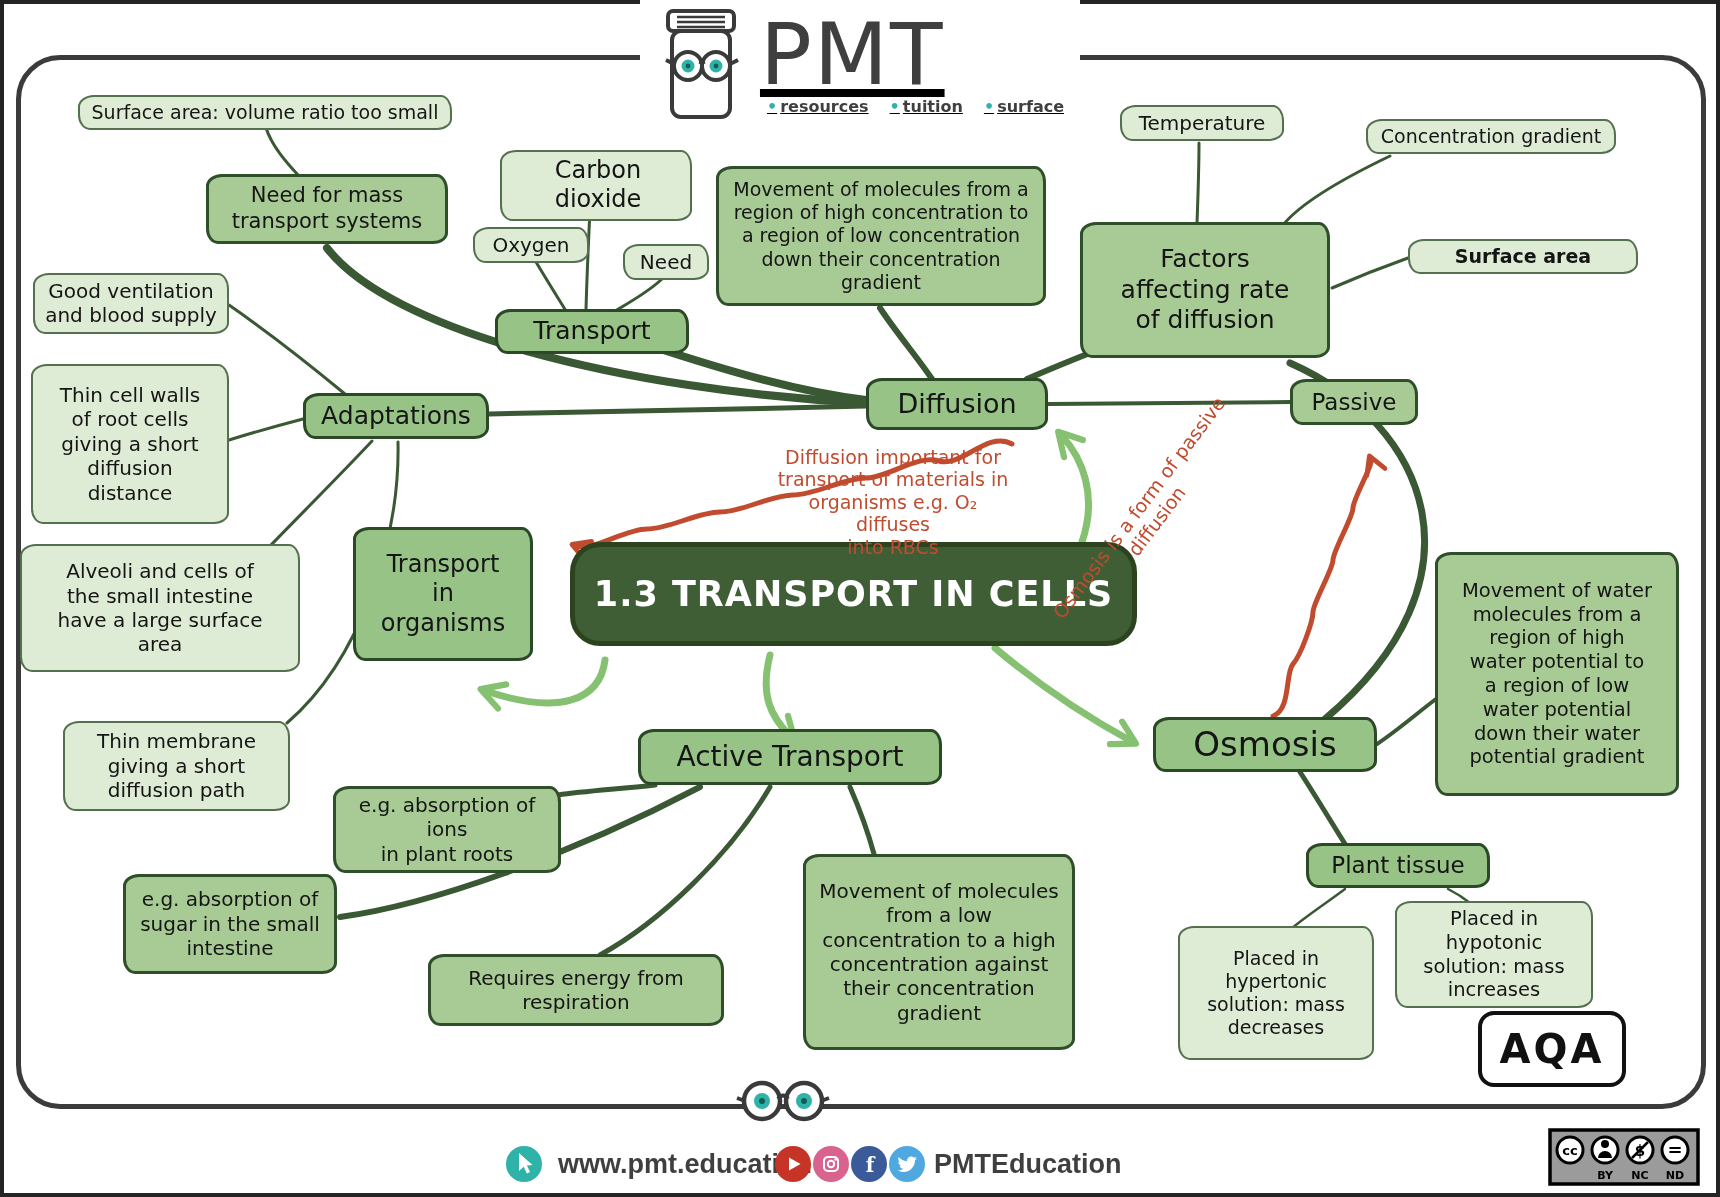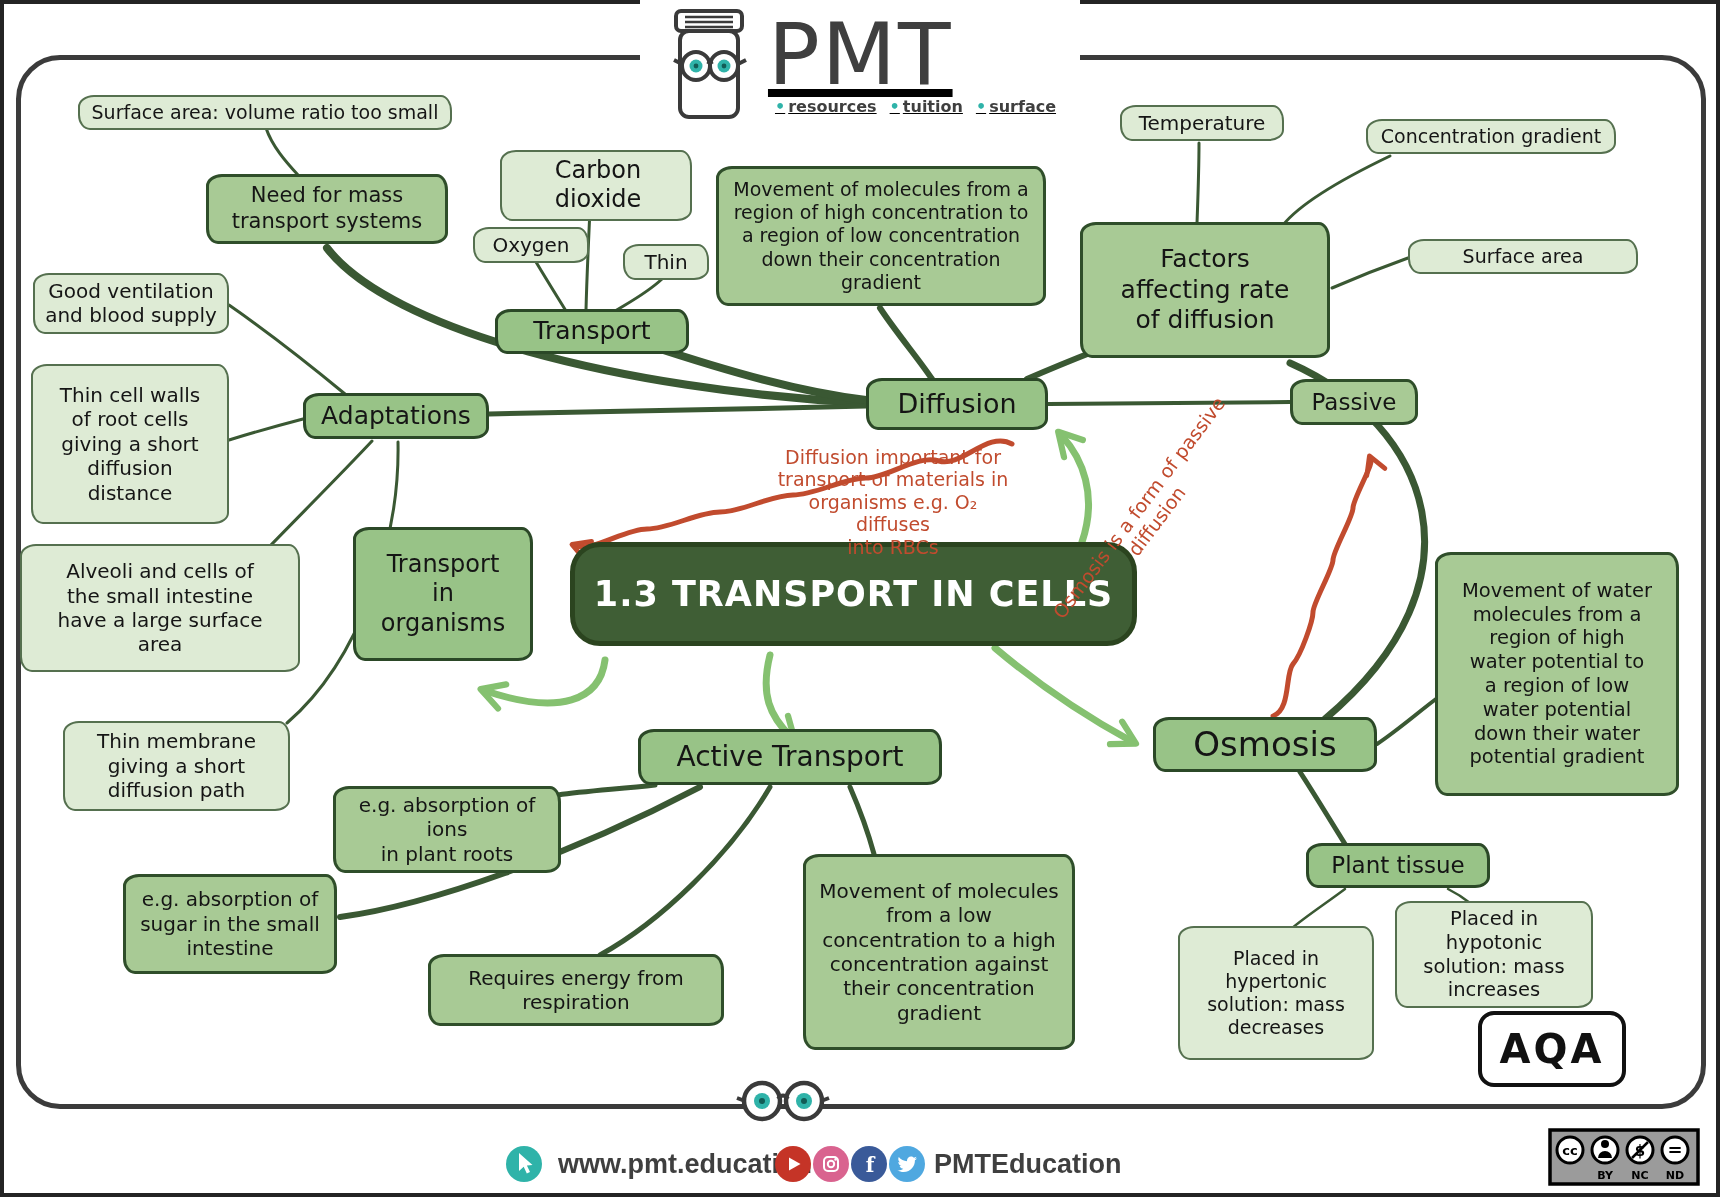--- a/index.html
+++ b/index.html
@@ -26,7 +26,7 @@
         display:flex;align-items:center;justify-content:center;gap:12px;text-decoration:underline;}
   .brandcol{display:flex;flex-direction:column;align-items:flex-start;}
   .brand{font-size:86px;line-height:0.95;color:#3f3f3f;letter-spacing:2px;}
-  .tagline{display:flex;gap:10px;margin-top:2px;margin-left:4px;font-size:16px;font-weight:bold;color:#3f3f3f;}
+  .tagline{display:flex;gap:18px;margin-top:2px;margin-left:4px;font-size:16px;font-weight:bold;color:#3f3f3f;}
   .tagword::before{content:"•";color:#2fb3a9;margin:0 3px;}
   .bglasses{position:absolute;left:733px;top:1074px;width:100px;height:52px;z-index:4;}
   .footer-item{position:absolute;top:1146px;z-index:2;}

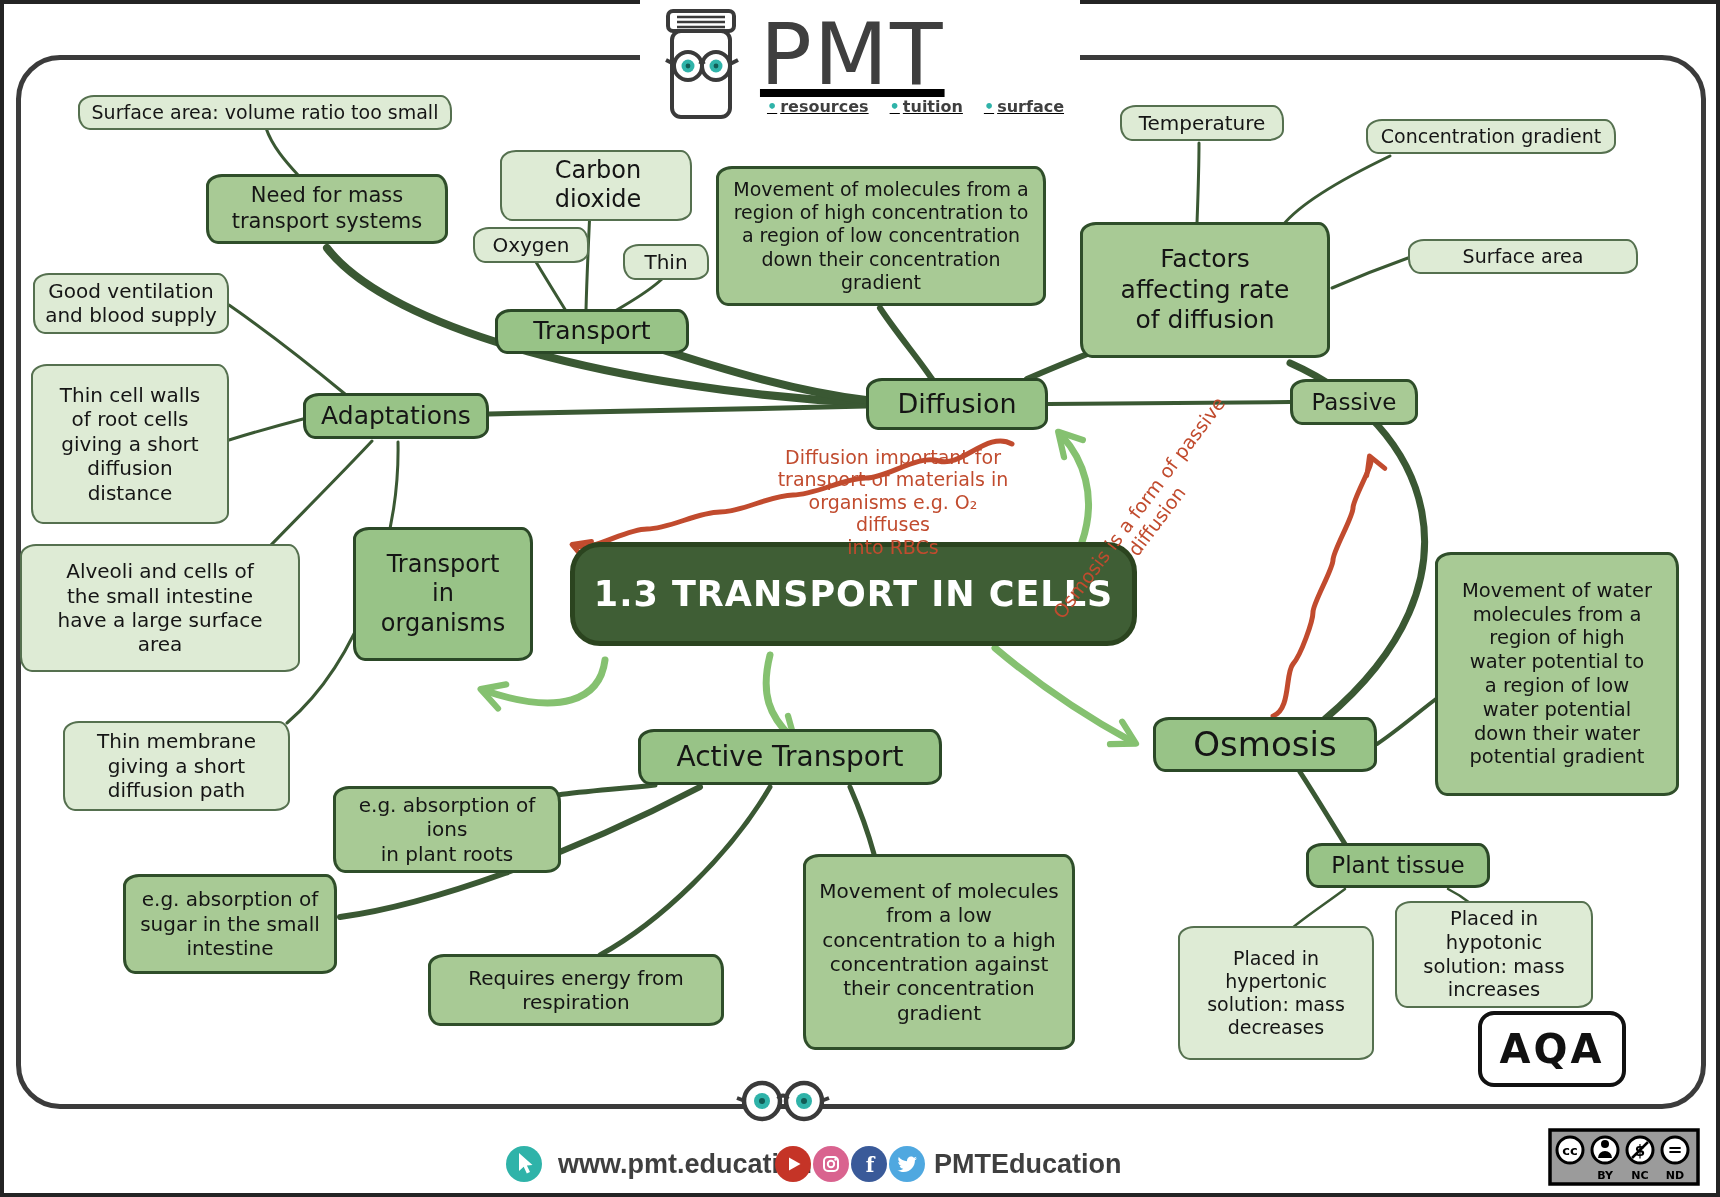--- a/index.html
+++ b/index.html
@@ -121,7 +121,7 @@
   <div class="box medium" style="left:206px;top:174px;width:242px;min-height:70px;font-size:21px;">Need for mass transport systems</div>
   <div class="box light" style="left:500px;top:150px;width:192px;font-size:24px;padding-left:14px;">Carbon dioxide</div>
   <div class="box light" style="left:473px;top:227px;width:116px;font-size:20px;">Oxygen</div>
-  <div class="box light" style="left:623px;top:244px;width:86px;font-size:20px;">Thin</div>
+  <div class="box light" style="left:623px;top:244px;width:86px;font-size:20px;">Need</div>
   <div class="box strong" style="left:495px;top:309px;width:194px;min-height:43px;font-size:25px;">Transport</div>
   <div class="box medium" style="left:716px;top:166px;width:330px;min-height:140px;font-size:19px;">Movement of molecules from a
 region of high concentration to

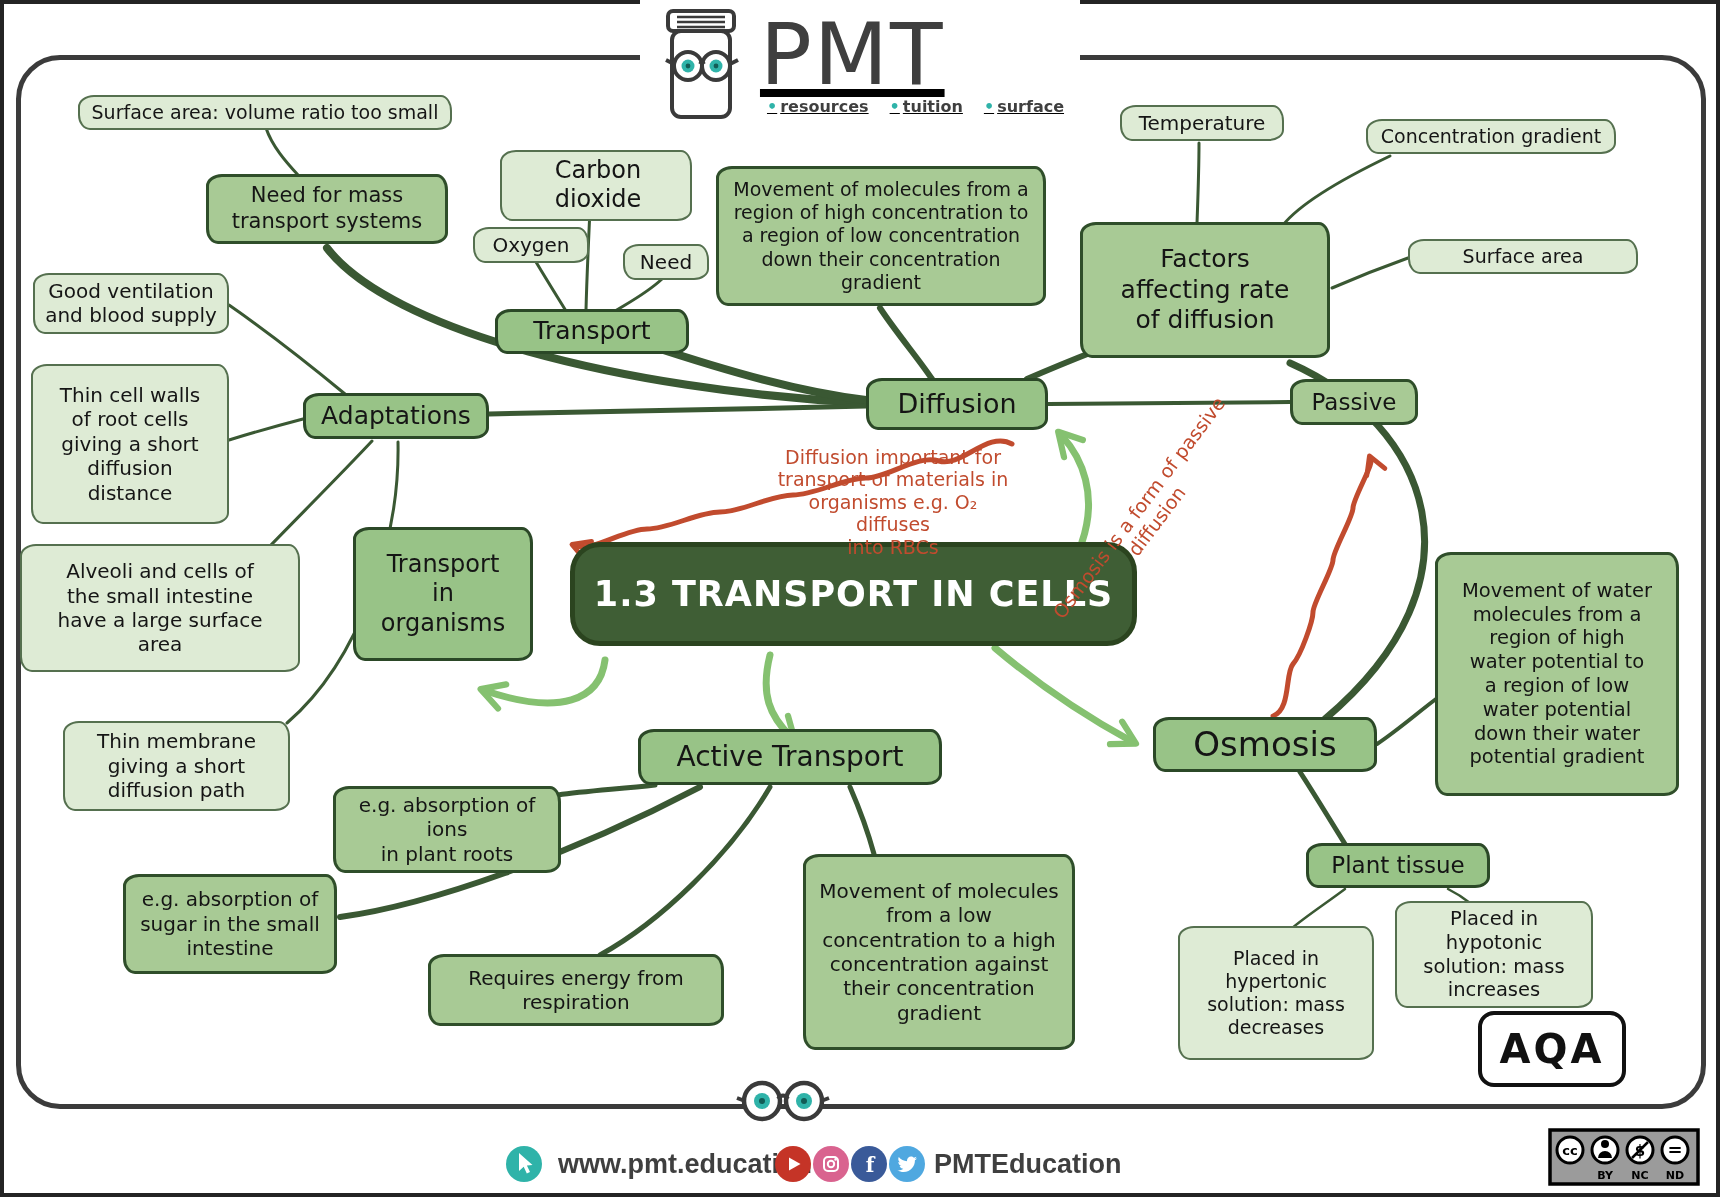--- a/index.html
+++ b/index.html
@@ -133,7 +133,7 @@
   <div class="box medium" style="left:1080px;top:222px;width:250px;min-height:136px;font-size:25px;">Factors
 affecting rate
 of diffusion</div>
-  <div class="box light" style="left:1408px;top:239px;width:230px;font-size:19px;">Surface area</div>
+  <div class="box light" style="left:1408px;top:239px;width:230px;font-size:19px;font-weight:bold;">Surface area</div>
   <div class="box strong" style="left:866px;top:378px;width:182px;min-height:52px;font-size:27px;">Diffusion</div>
   <div class="box medium" style="left:1290px;top:379px;width:128px;min-height:46px;font-size:23px;">Passive</div>
   <div class="box light" style="left:33px;top:273px;width:196px;font-size:20px;">Good ventilation

